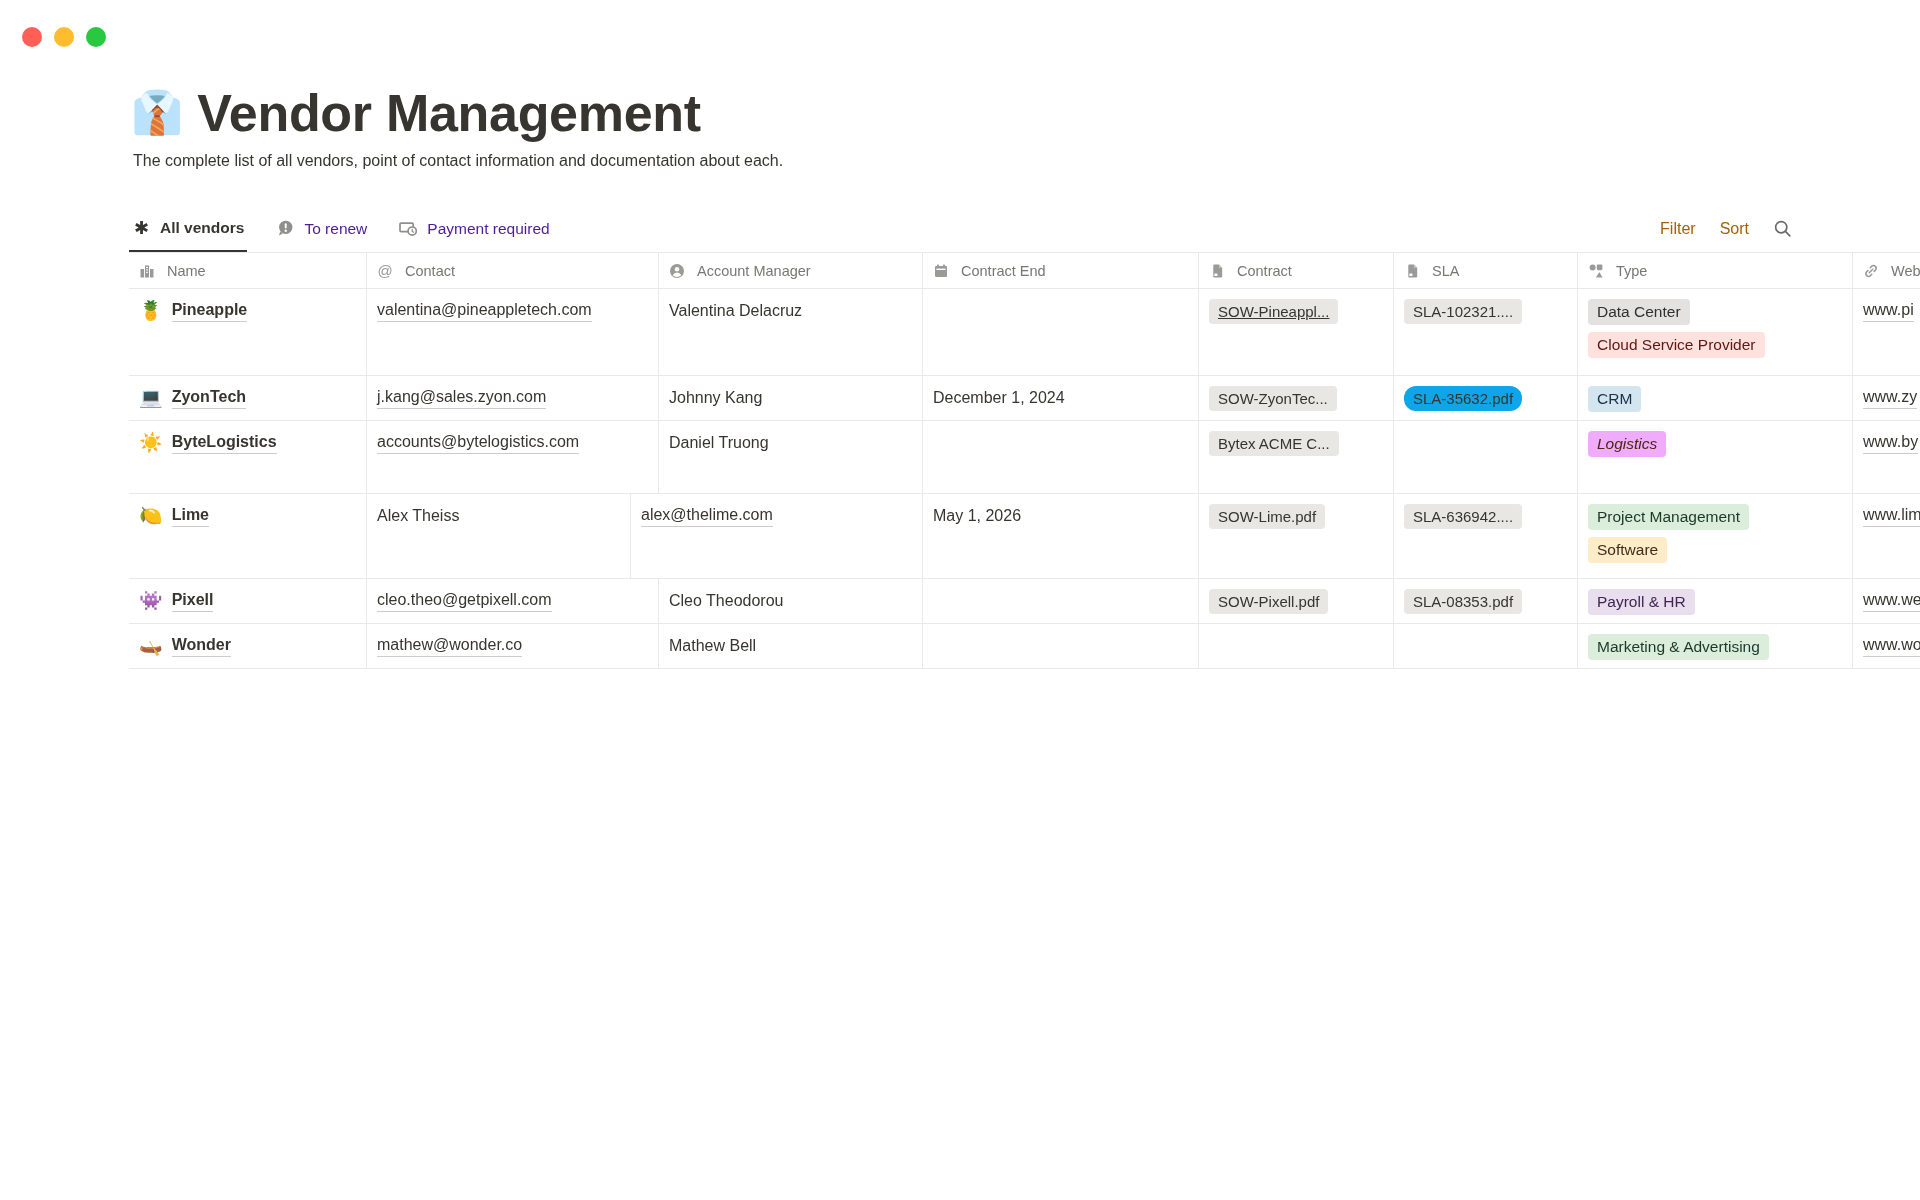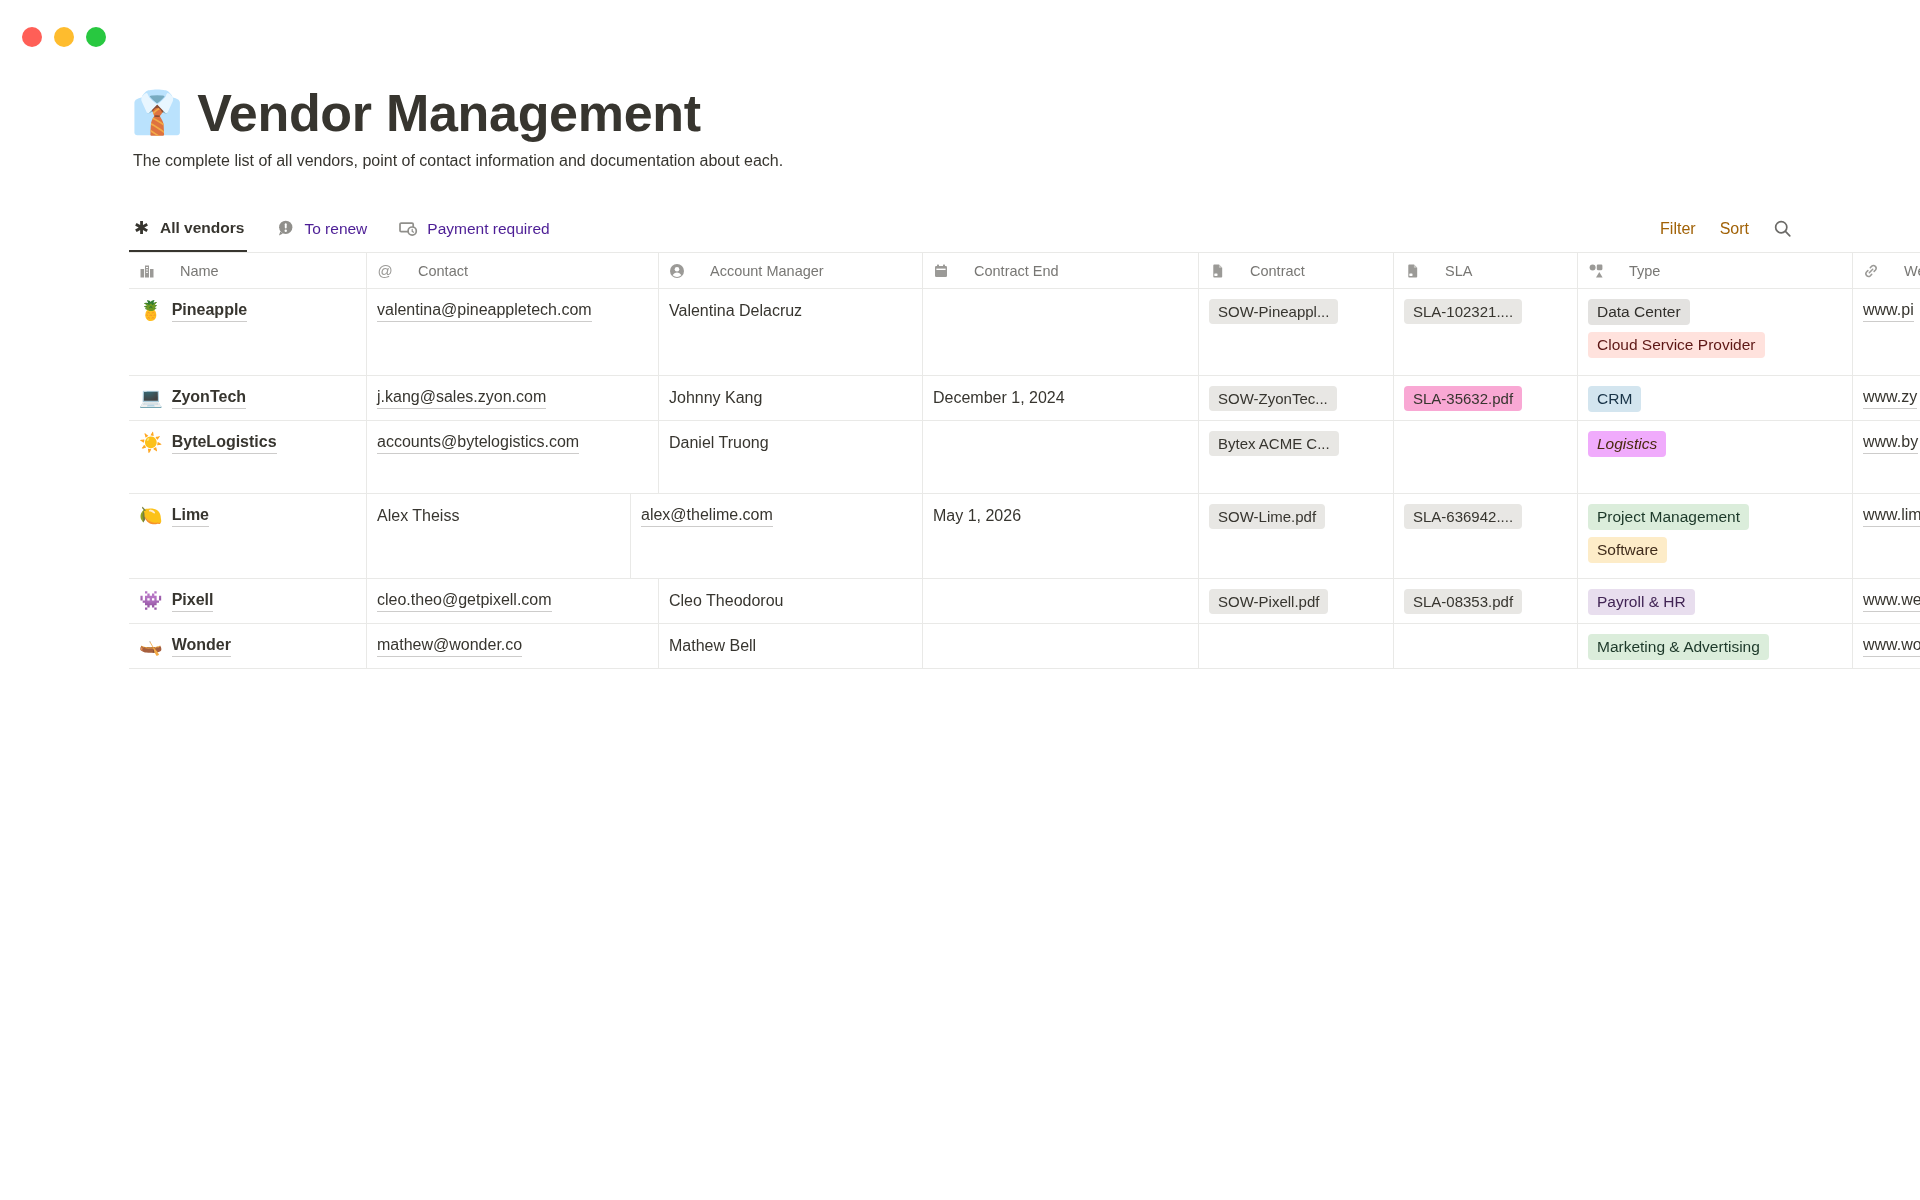--- a/index.html
+++ b/index.html
@@ -41,7 +41,7 @@
   .table-wrap { position: absolute; left: 129px; top: 253px; }
   .thead { display: flex; height: 36px; border-bottom: 1px solid #E9E9E7; }
   .th {
-    display: flex; align-items: center; gap: 25px; padding: 0 10px;
+    display: flex; align-items: center; gap: 12px; padding: 0 10px;
     border-right: 1px solid #E9E9E7; color: #787774; font-size: 14.5px;
     overflow: hidden; white-space: nowrap;
   }

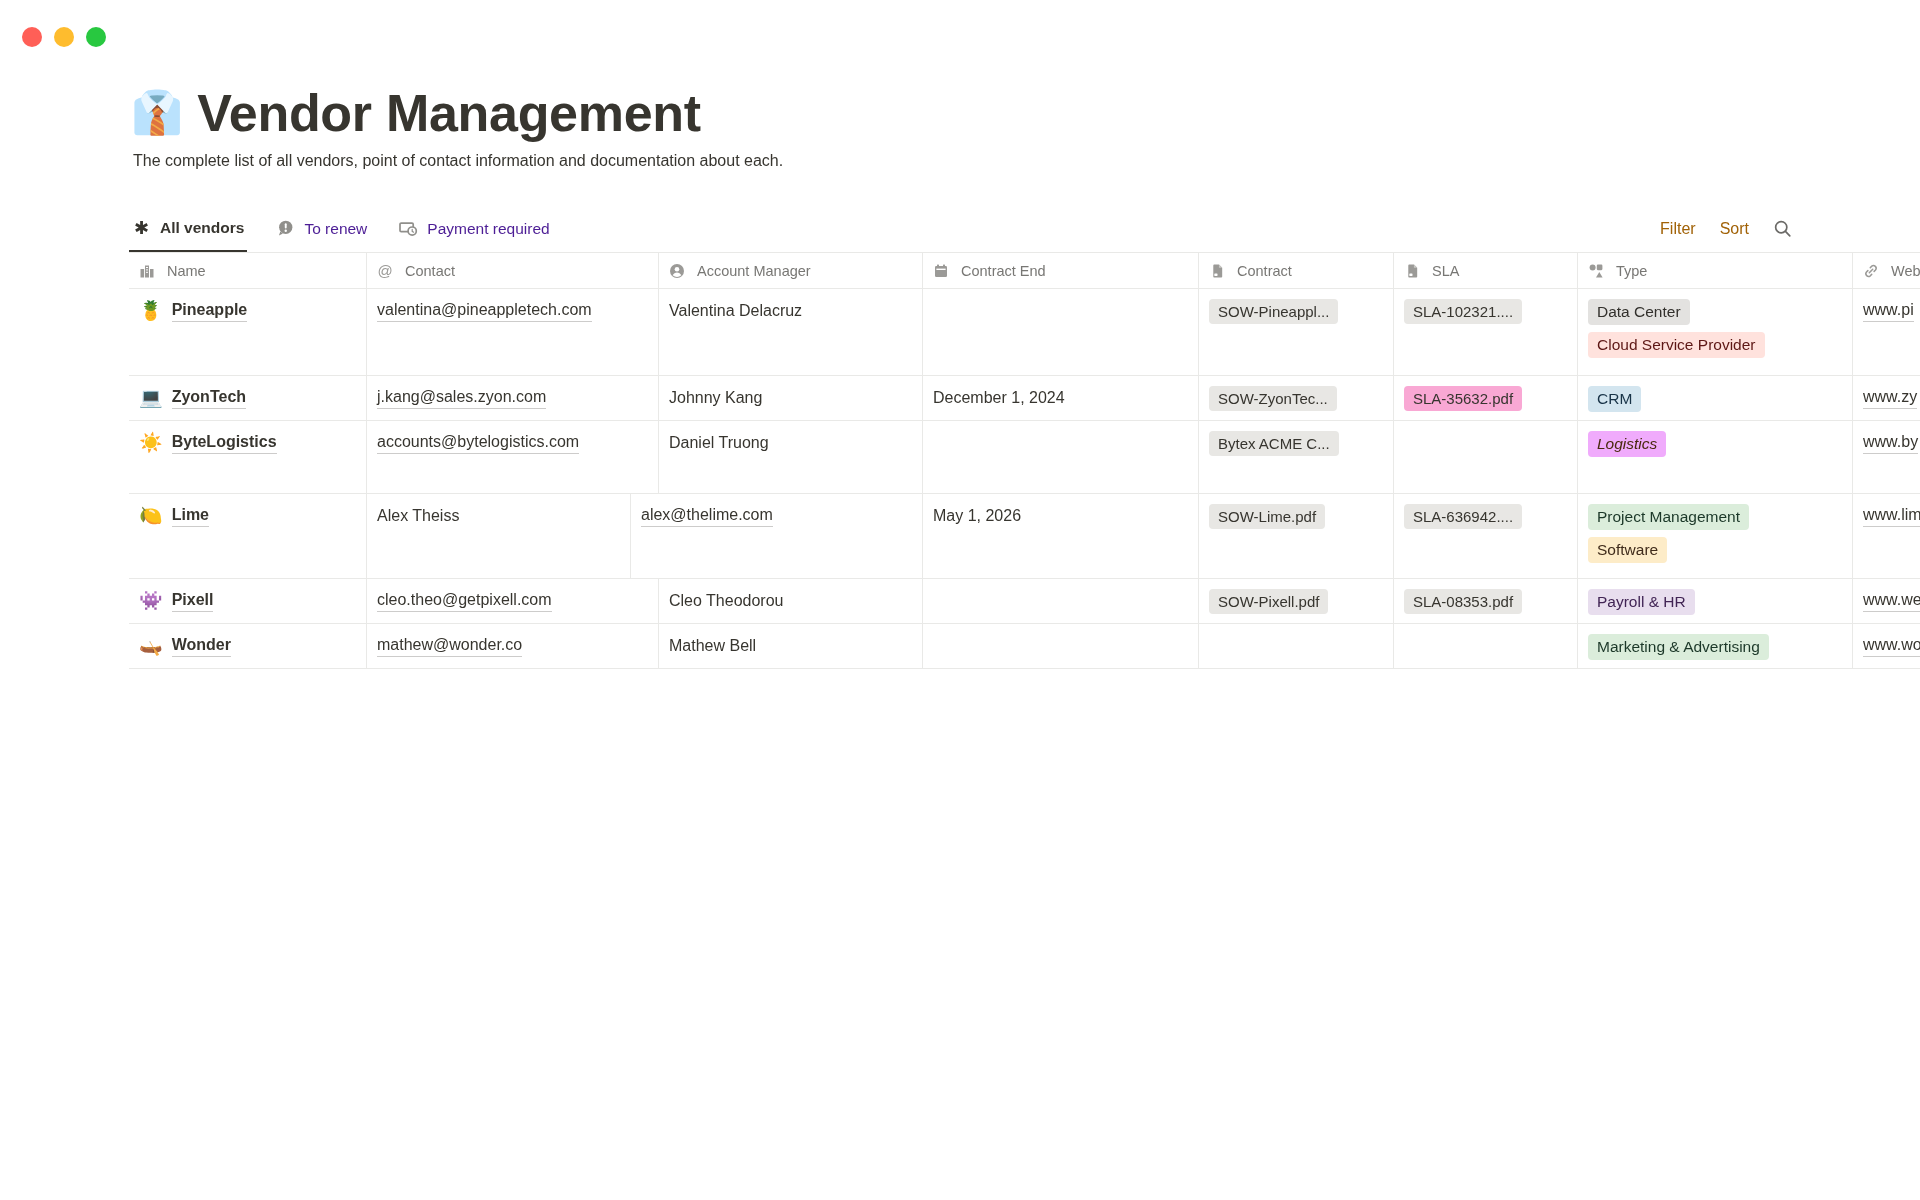--- a/index.html
+++ b/index.html
@@ -215,7 +215,7 @@
           <span>Valentina Delacruz</span>
         </div>
         <div class="td" style="width: 276px; height: 86px;"></div>
-        <div class="td" style="width: 195px; height: 86px;">
+        <div class="td" style="width: 195px; height: 86px; text-decoration: underline;">
           <span class="chip-file" style="background: rgb(232, 231, 228);">SOW-Pineappl...</span>
         </div>
         <div class="td" style="width: 184px; height: 86px;">

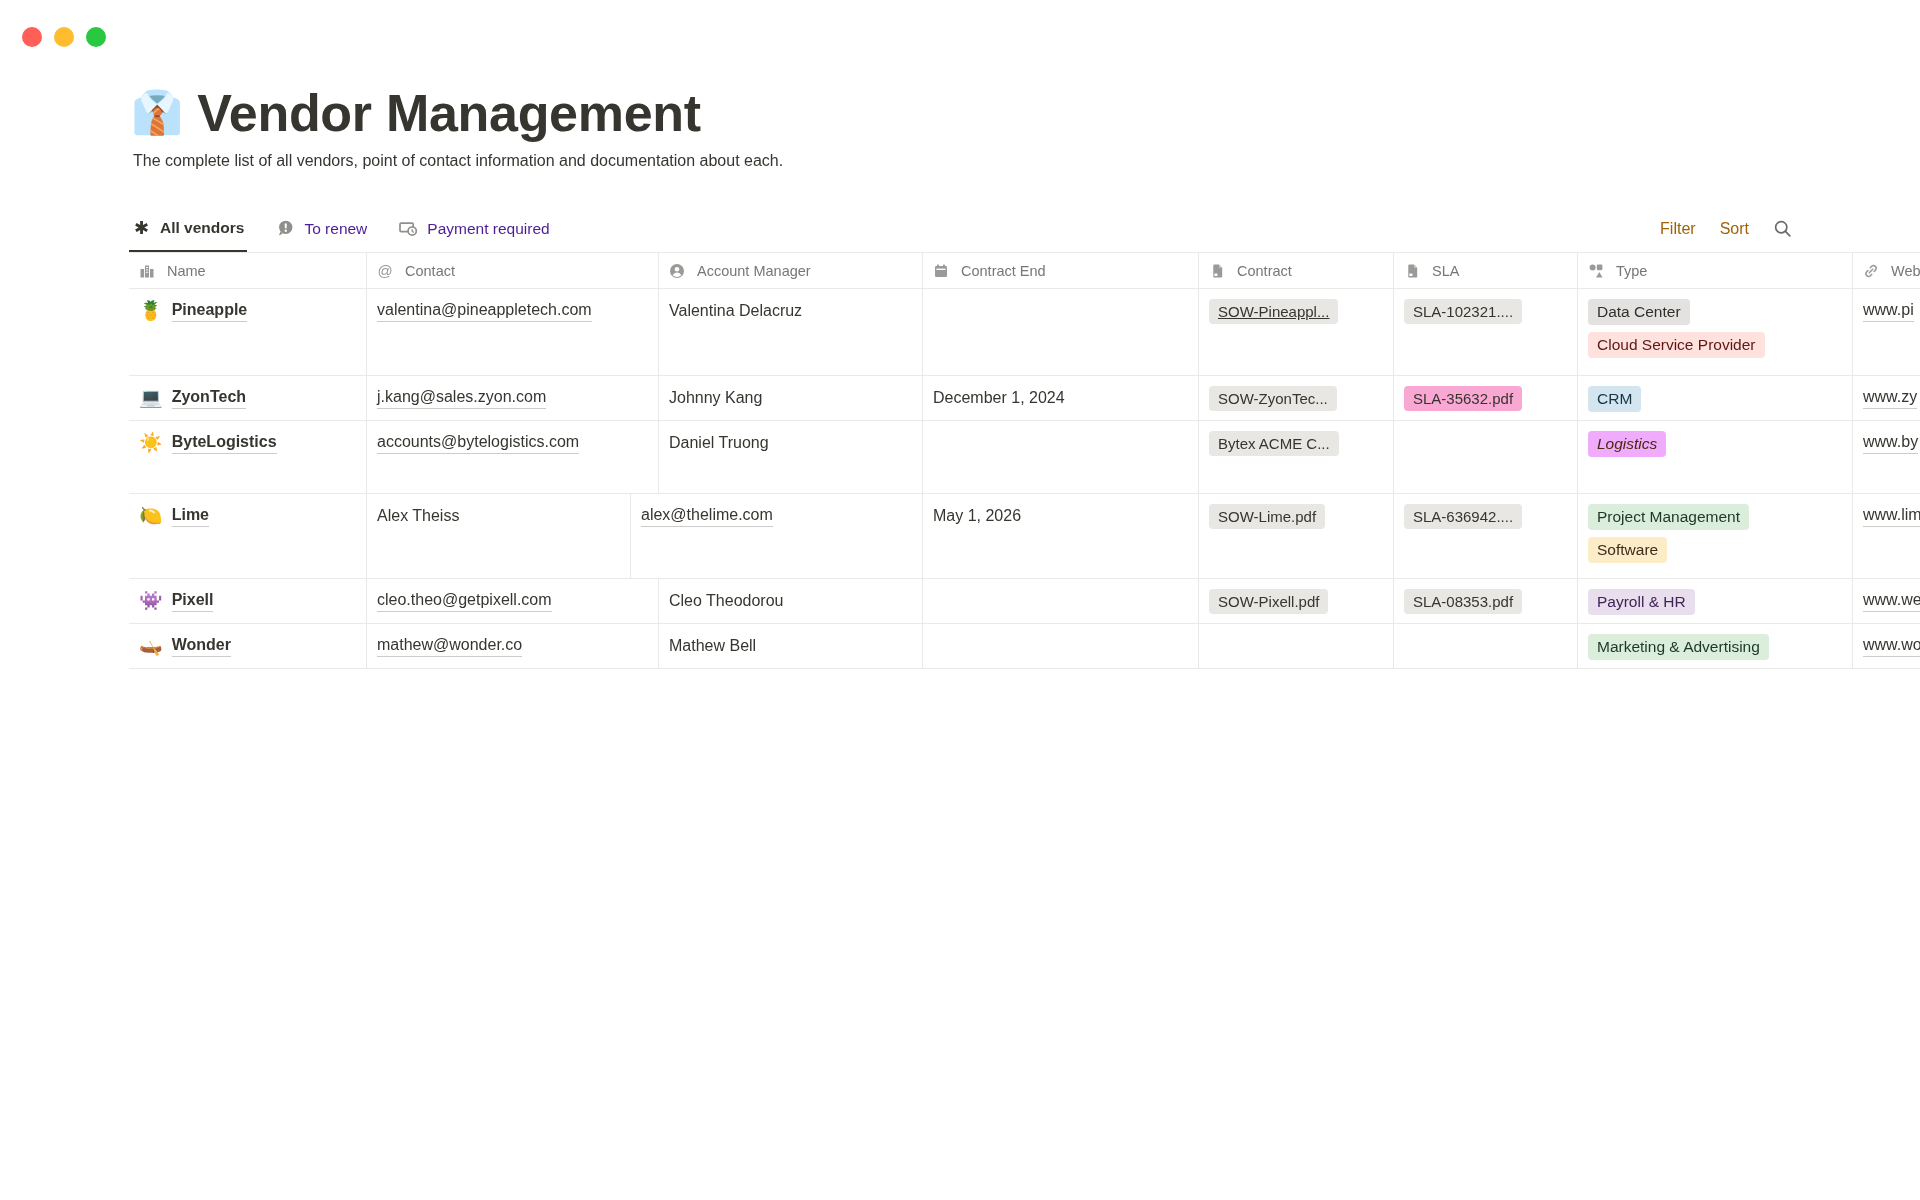--- a/index.html
+++ b/index.html
@@ -247,7 +247,7 @@
           <span class="chip-file" style="background: rgb(232, 231, 228);">SOW-ZyonTec...</span>
         </div>
         <div class="td" style="width: 184px; height: 44px;">
-          <span class="chip-file" style="background: #f9a8d4;">SLA-35632.pdf</span>
+          <span class="chip-file" style="background: #0ea5e9; border-radius: 12px;">SLA-35632.pdf</span>
         </div>
         <div class="td tags-cell" style="width: 275px; height: 44px;">
           <span class="tag" style="background: rgb(211, 229, 239); color: rgb(24, 51, 71);">CRM</span>

